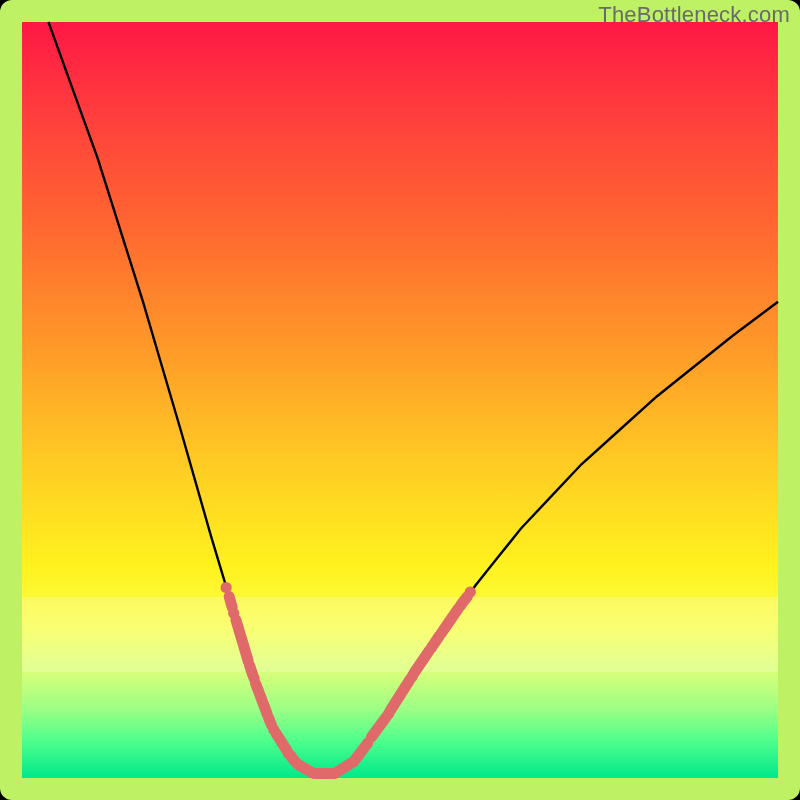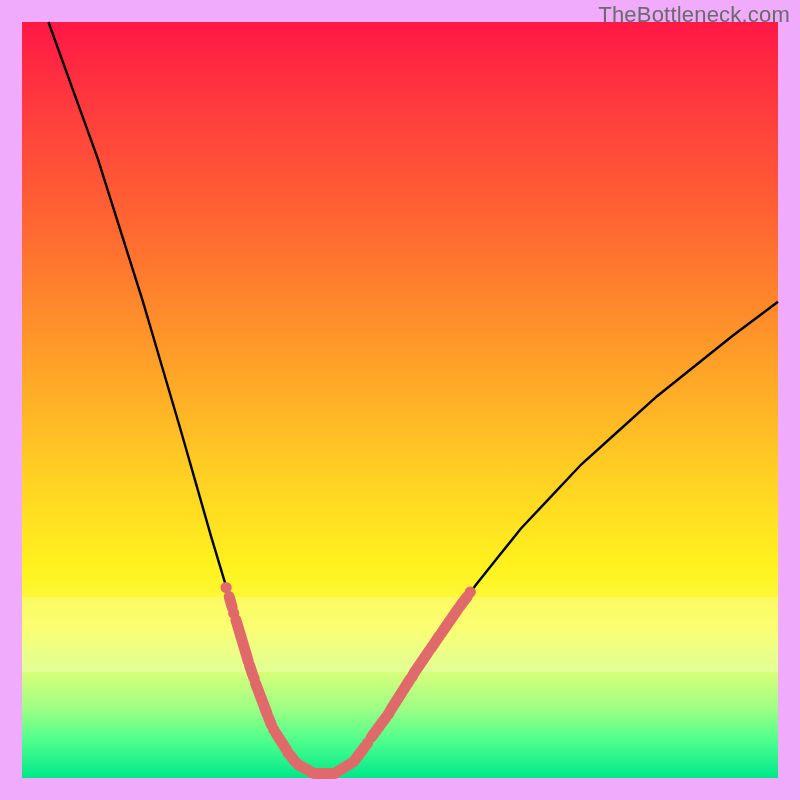--- a/index.html
+++ b/index.html
@@ -15,7 +15,8 @@
     position: relative;
     width: 800px;
     height: 800px;
-    background: #f0abfc;
+    background: #bef264;
+    border-radius: 12px;
   }
   .plot-area {
     position: absolute;

